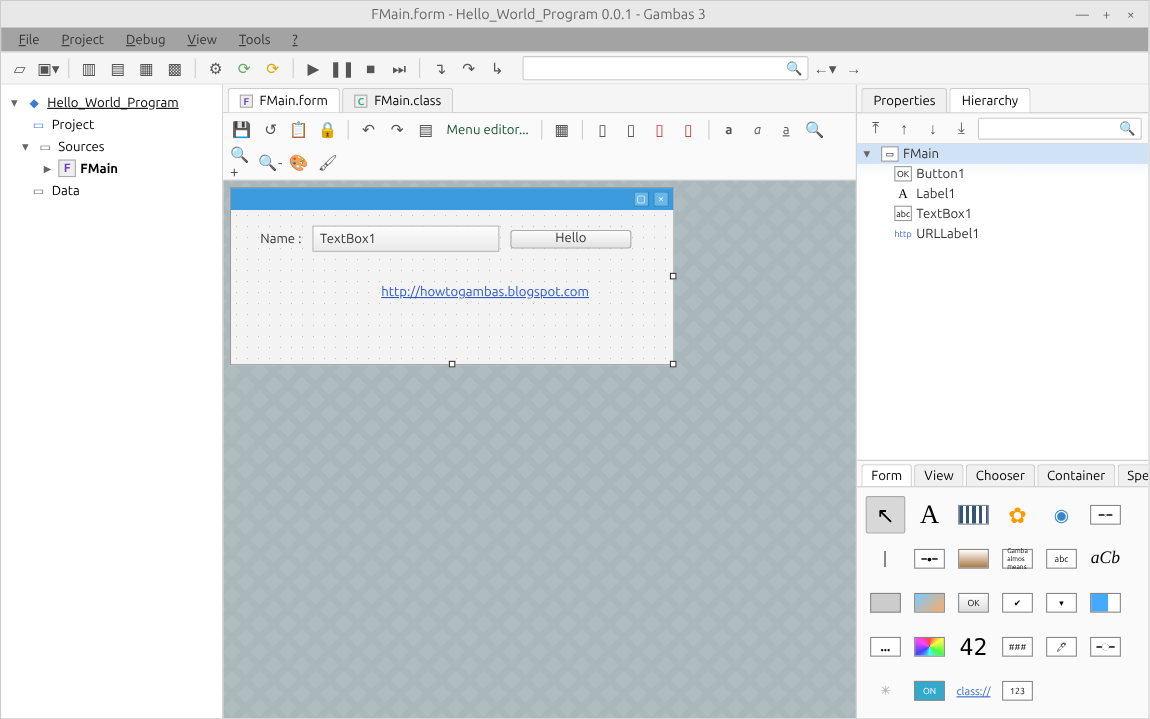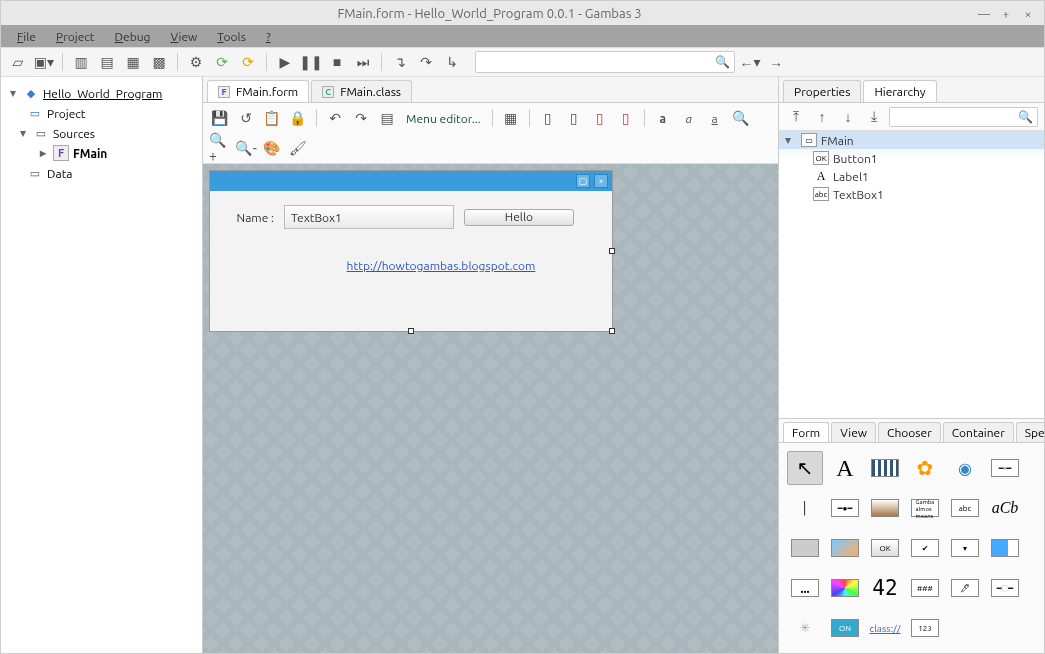--- a/index.html
+++ b/index.html
@@ -266,6 +266,10 @@
         <span class="ic">abc</span>
         <span class="lbl">TextBox1</span>
       </div>
+      <div class="hrow" style="padding-left:30px">
+        <span class="ic" style="color:#36c;border:none;background:none">http</span>
+        <span class="lbl">URLLabel1</span>
+      </div>
     </div>
 
     <div class="toolbox">

